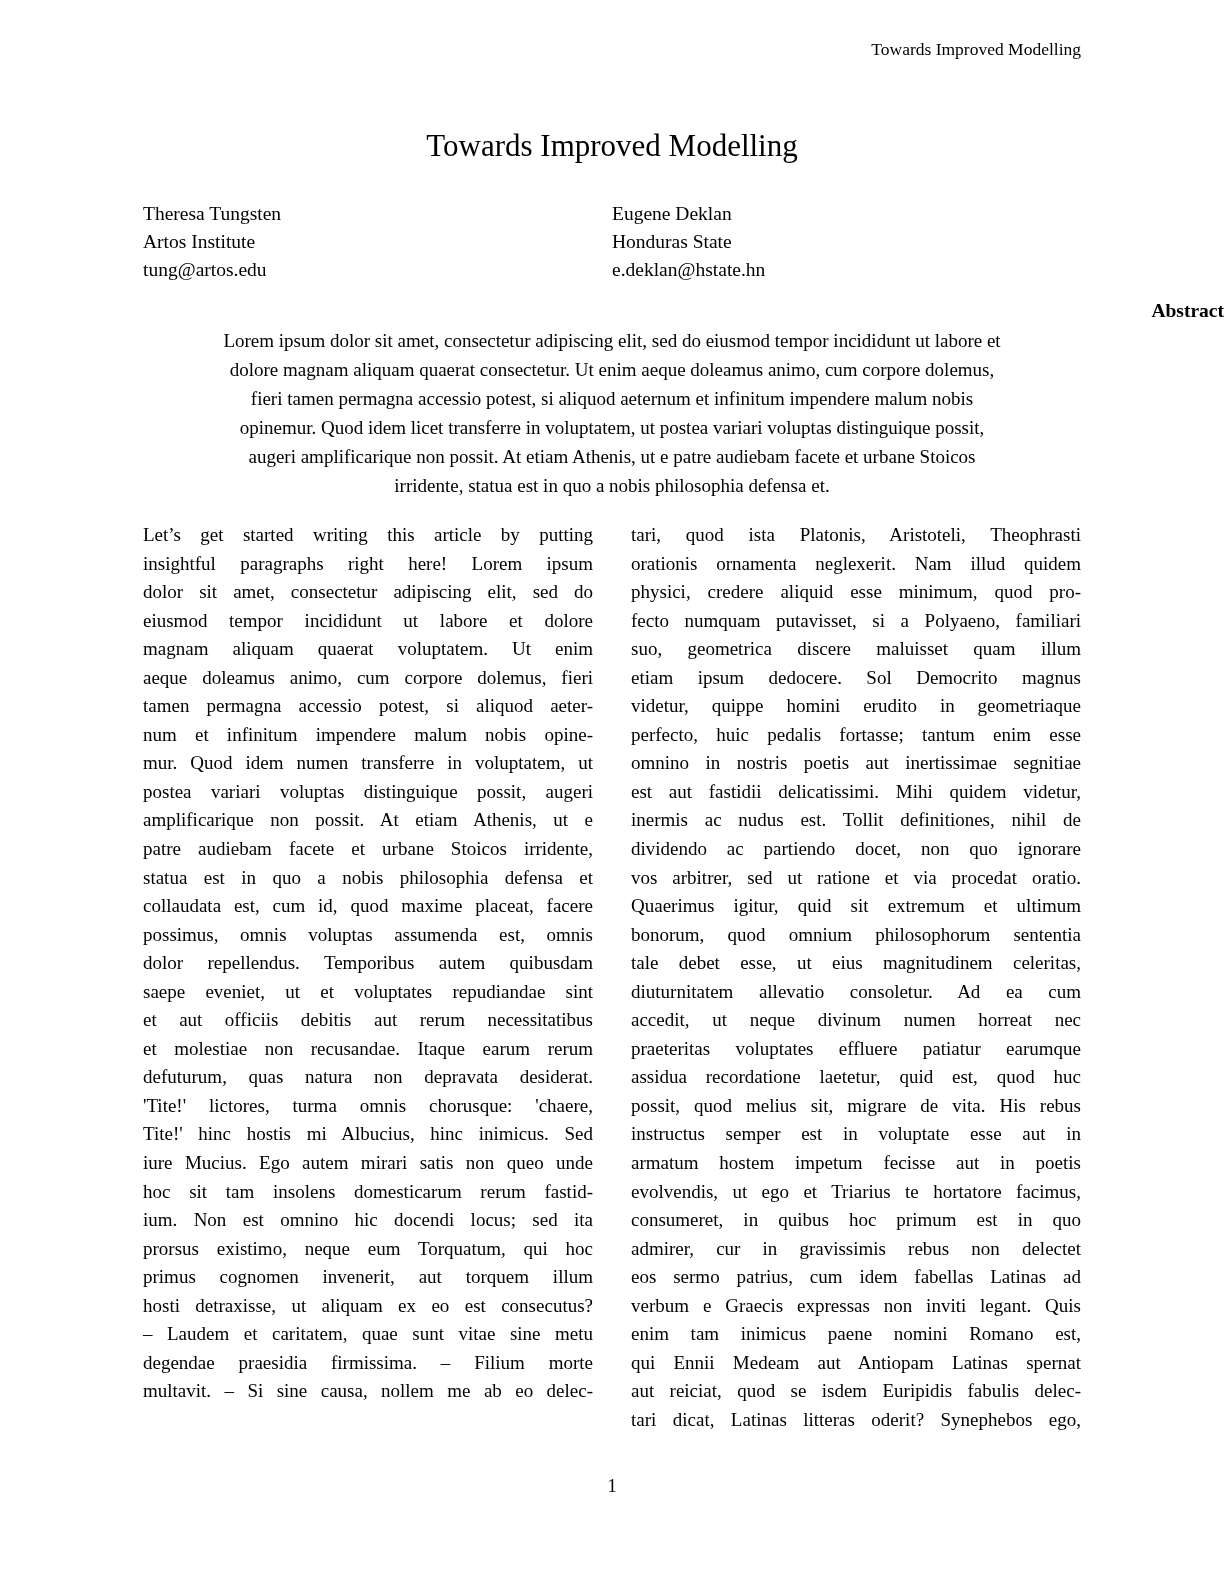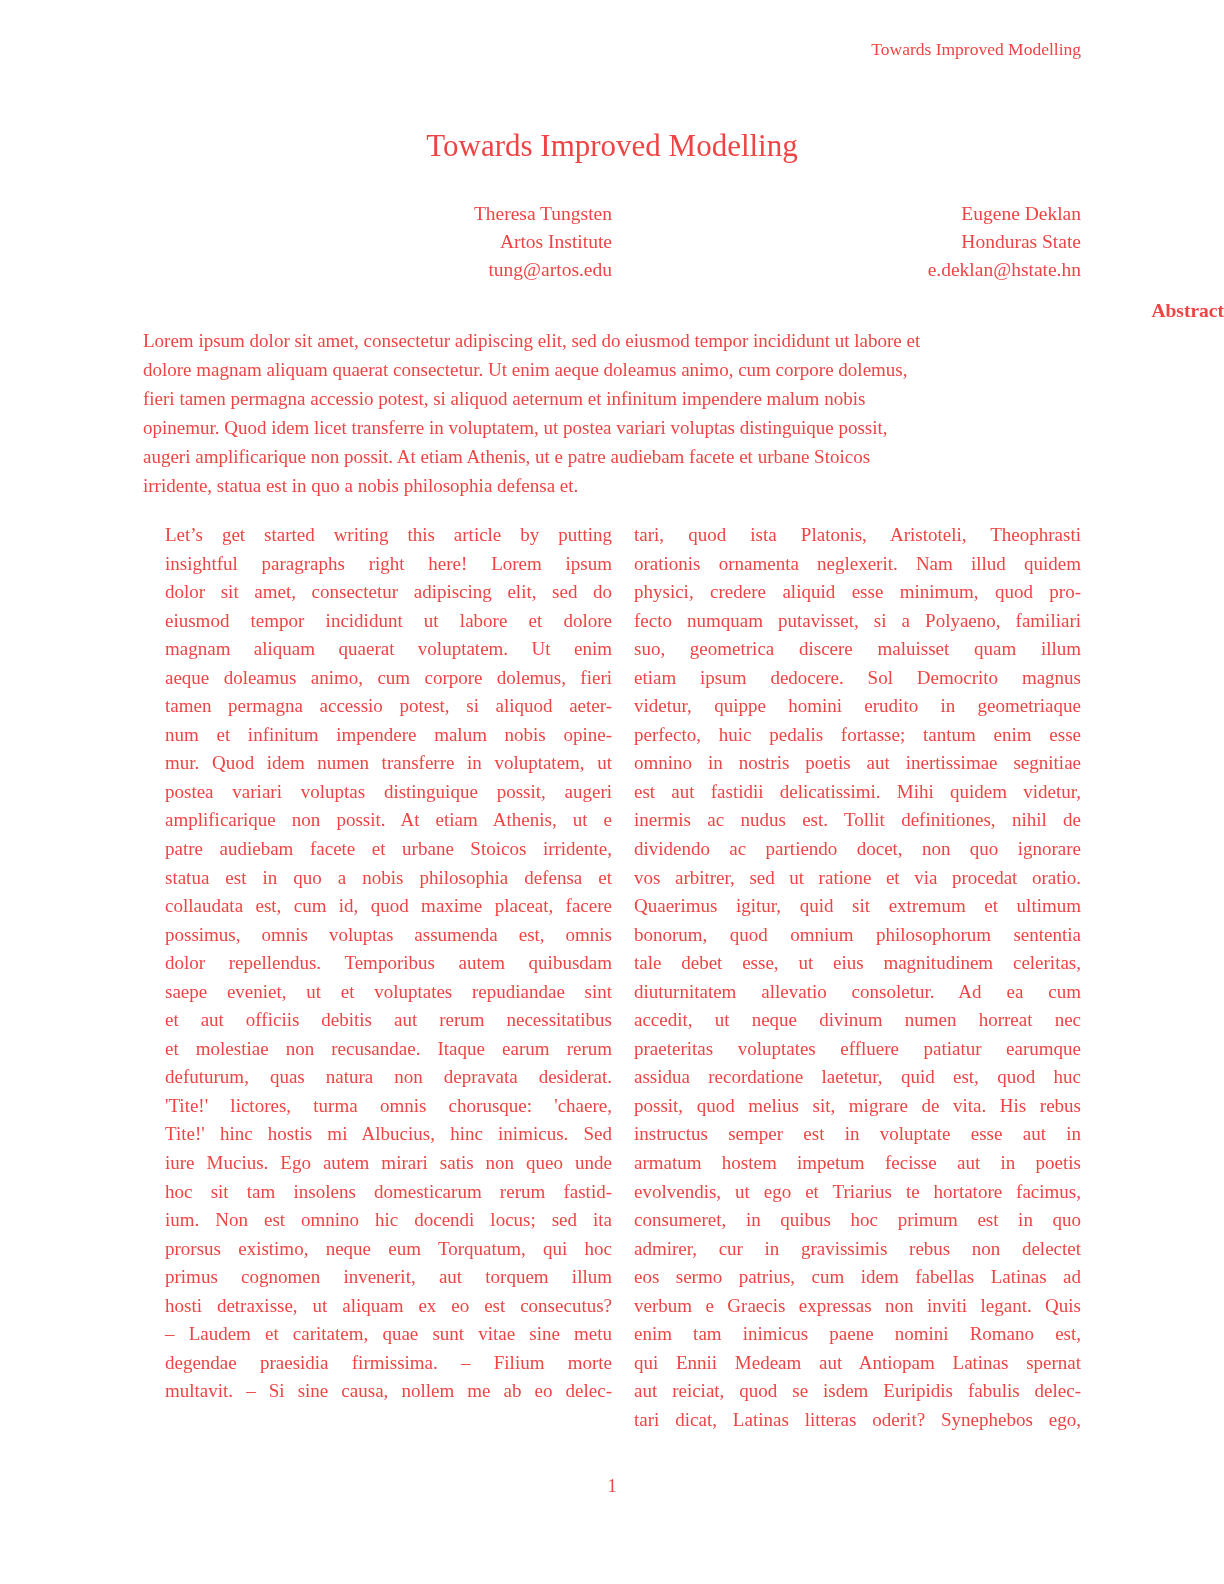--- a/index.html
+++ b/index.html
@@ -13,7 +13,7 @@
     height: 1584px;
     background: #ffffff;
     font-family: "Liberation Serif", "DejaVu Serif", serif;
-    color: #ef4444;
+    color: #000000;
     overflow: hidden;
   }
   .running-header {

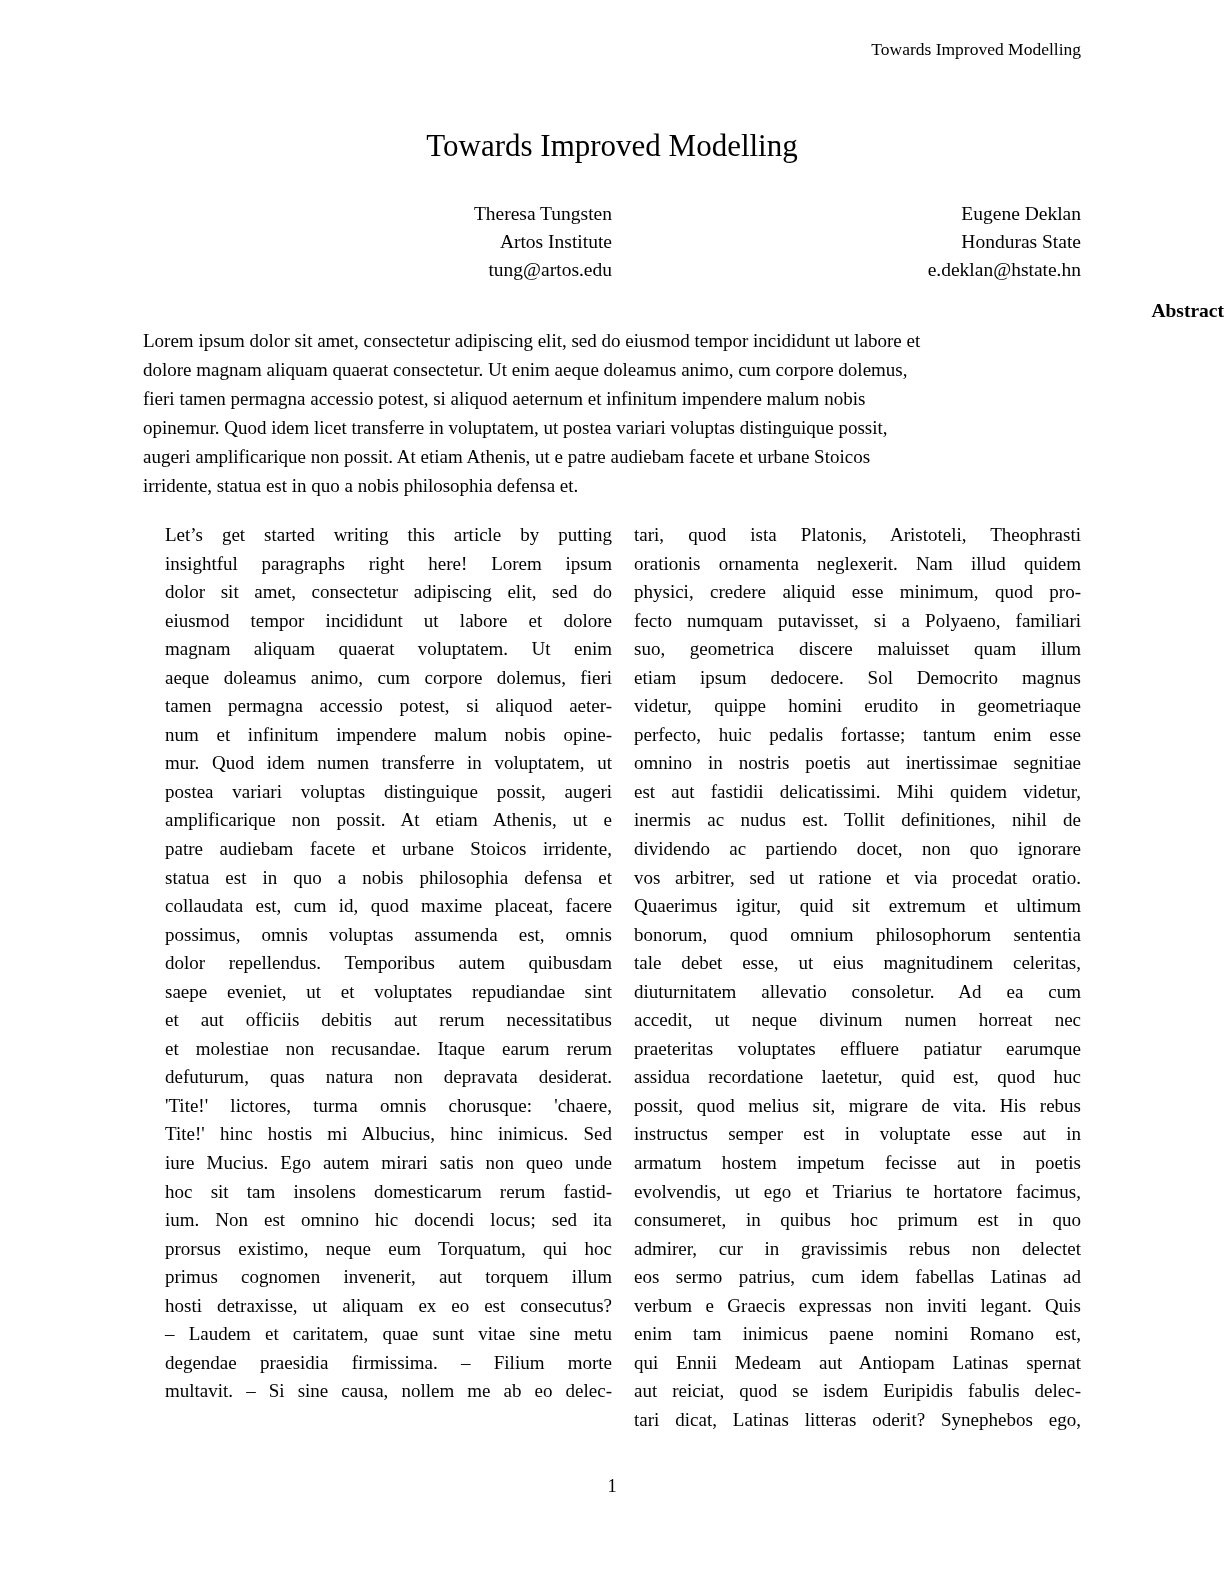--- a/index.html
+++ b/index.html
@@ -45,7 +45,7 @@
   }
   .author {
     flex: 1 1 50%;
-    text-align: right;
+    text-align: left;
     font-size: 19.5px;
     line-height: 28px;
   }

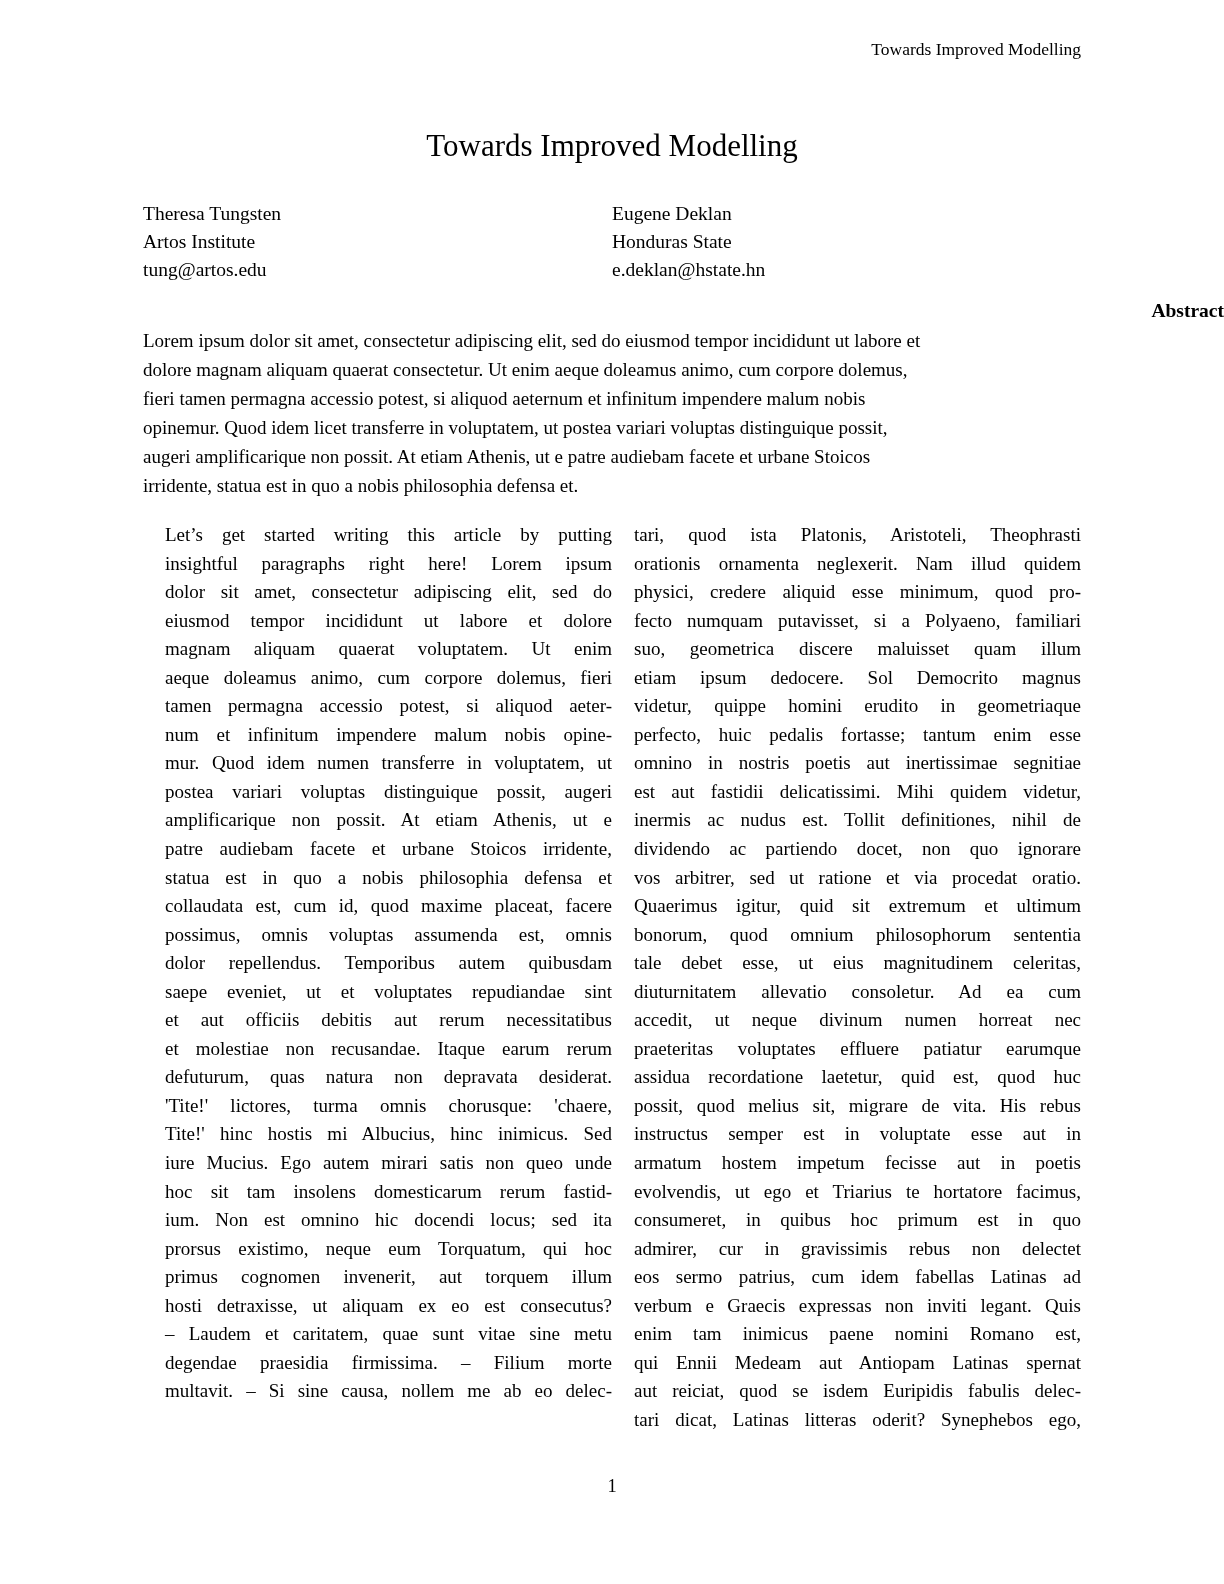--- a/index.html
+++ b/index.html
@@ -68,6 +68,7 @@
     line-height: 29px;
   }
   .abstract-body .line {
+    text-align: center;
     white-space: nowrap;
   }
   .columns {

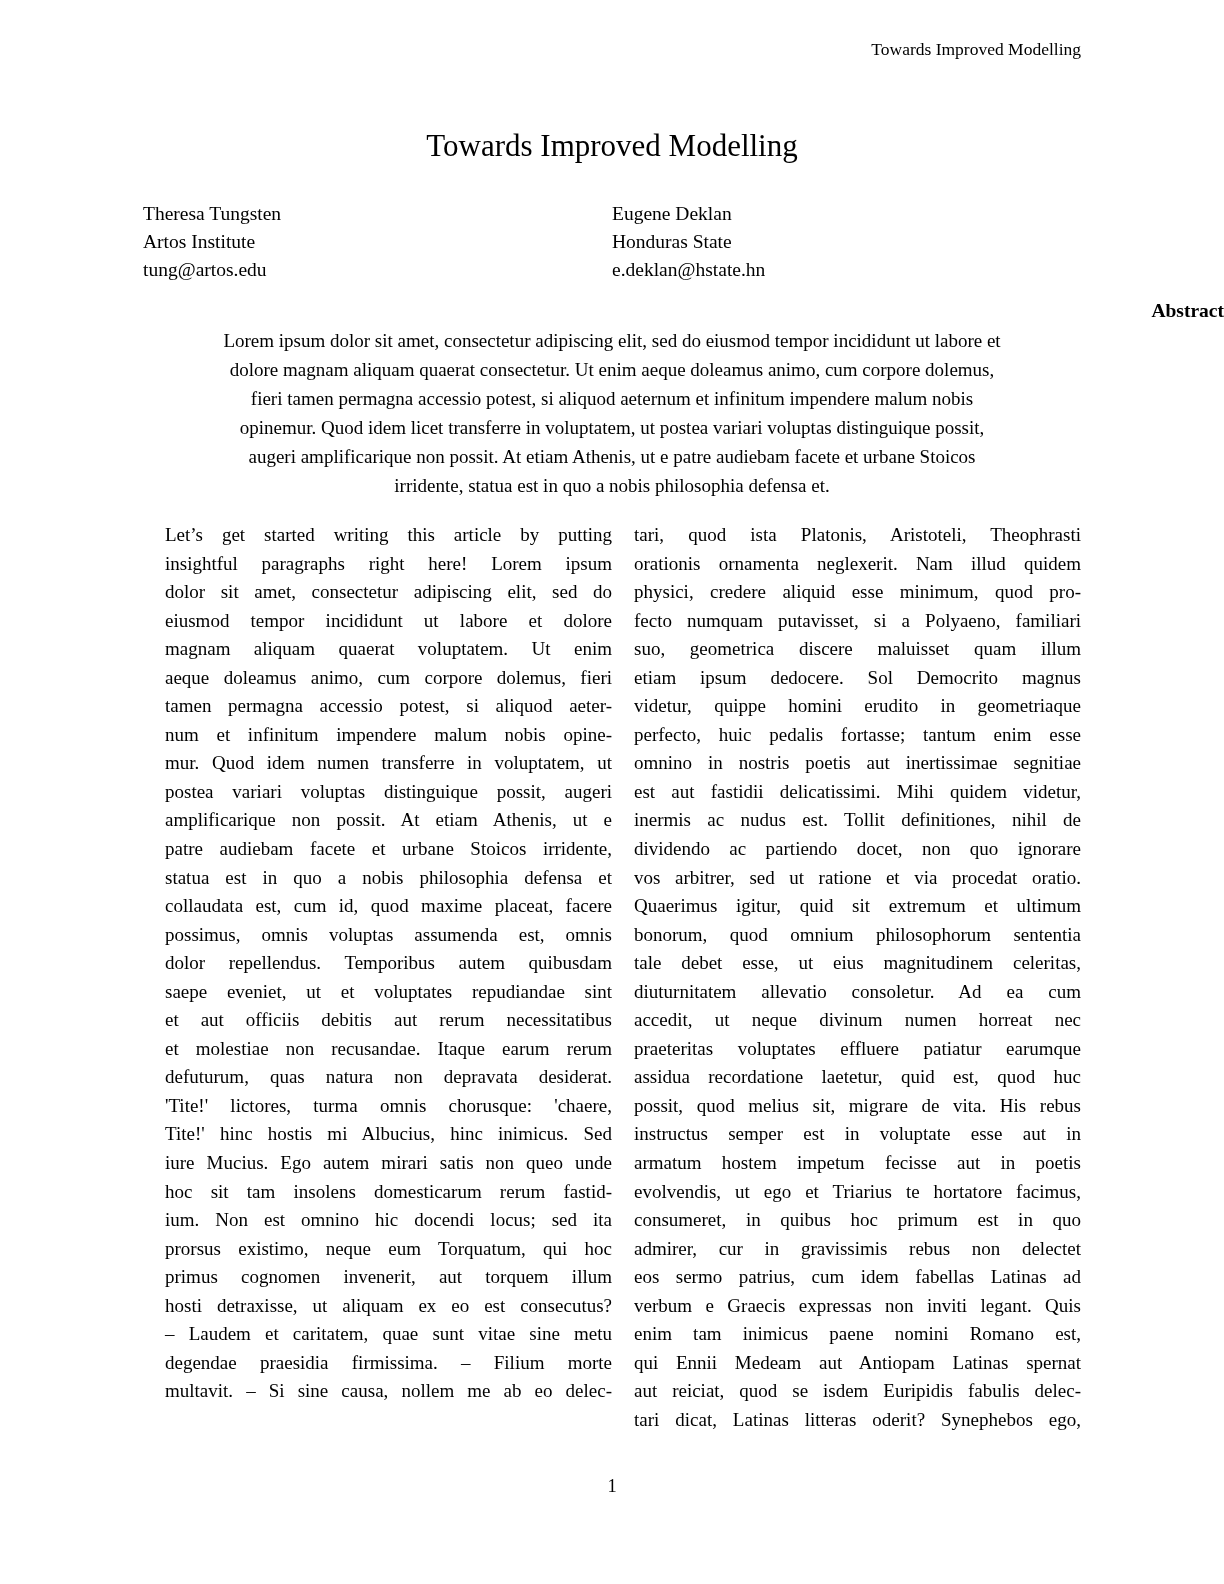--- a/index.html
+++ b/index.html
@@ -83,7 +83,6 @@
     width: 450px;
     font-size: 19px;
     line-height: 28.55px;
-    margin-left: 22px;
   }
   .column .line {
     text-align: justify;

